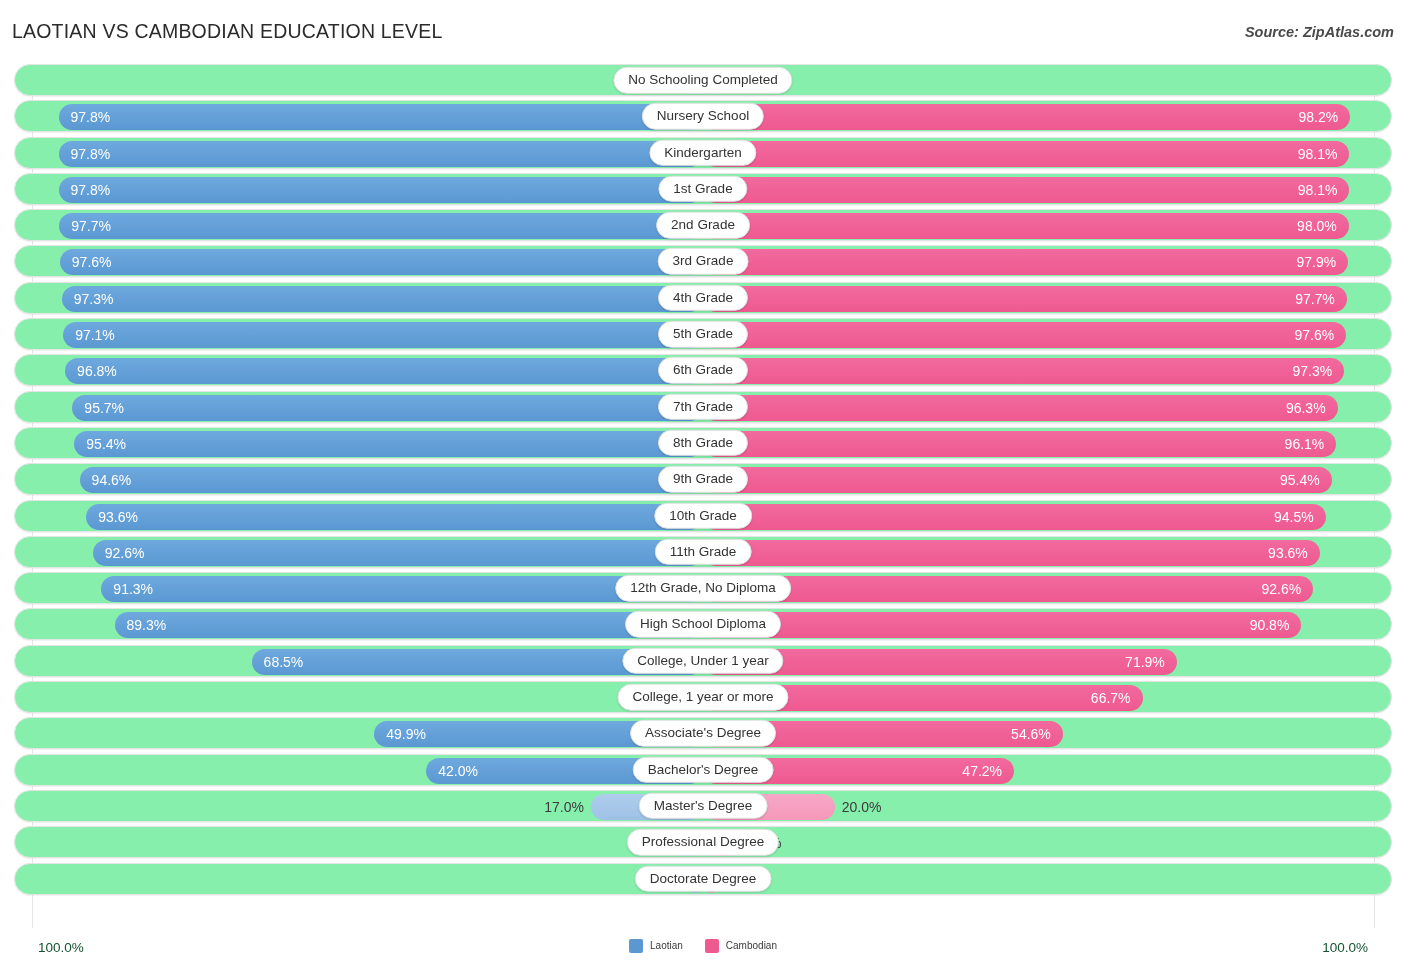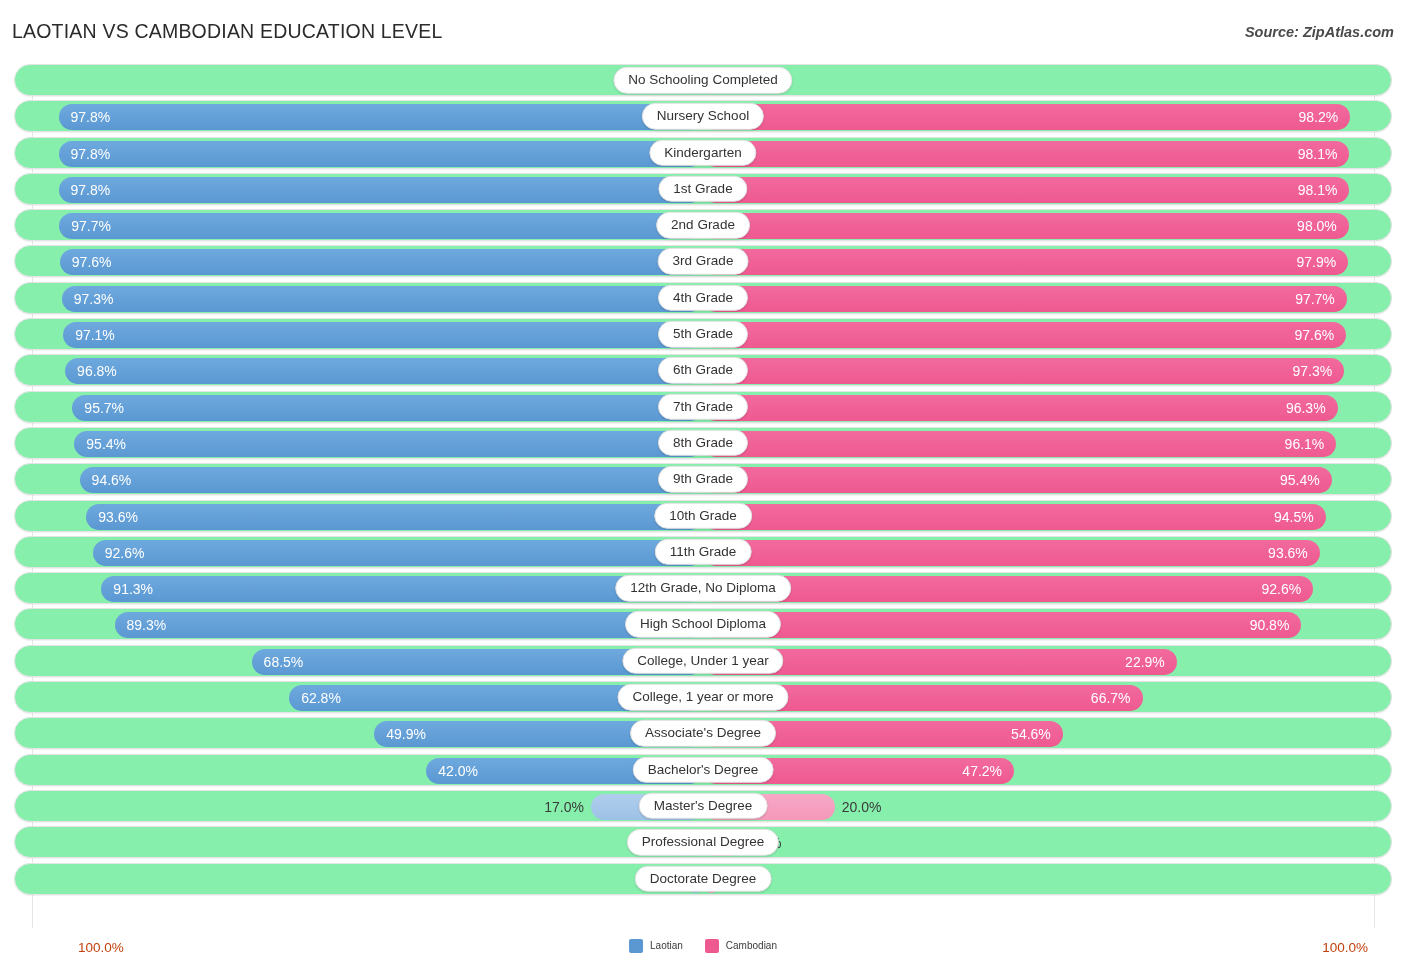--- a/index.html
+++ b/index.html
@@ -260,7 +260,7 @@
             <span class="val val-left inside">68.5%</span>
           </div>
           <div class="bar bar-right full" style="width: 473.821px;">
-            <span class="val val-right inside">22.9%</span>
+            <span class="val val-right inside">71.9%</span>
           </div>
           <div class="label">College, Under 1 year</div>
         </div>

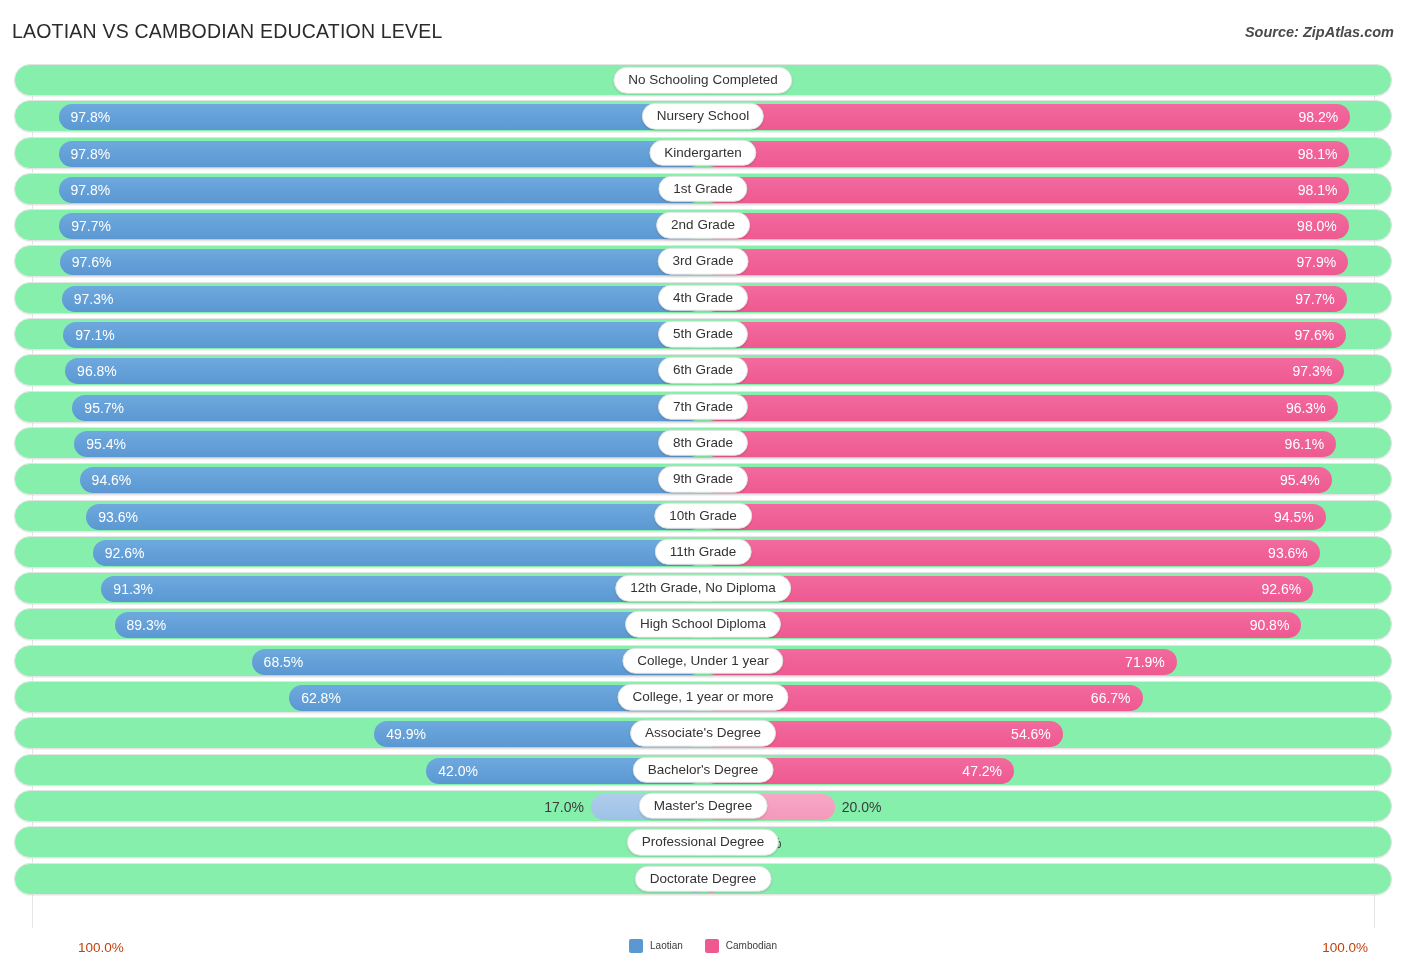--- a/index.html
+++ b/index.html
@@ -265,9 +265,6 @@
           <div class="label">College, Under 1 year</div>
         </div>
         <div class="row">
-          <div class="bar bar-left full" style="width: 413.852px;">
-            <span class="val val-left inside">62.8%</span>
-          </div>
           <div class="bar bar-right full" style="width: 439.553px;">
             <span class="val val-right inside">66.7%</span>
           </div>

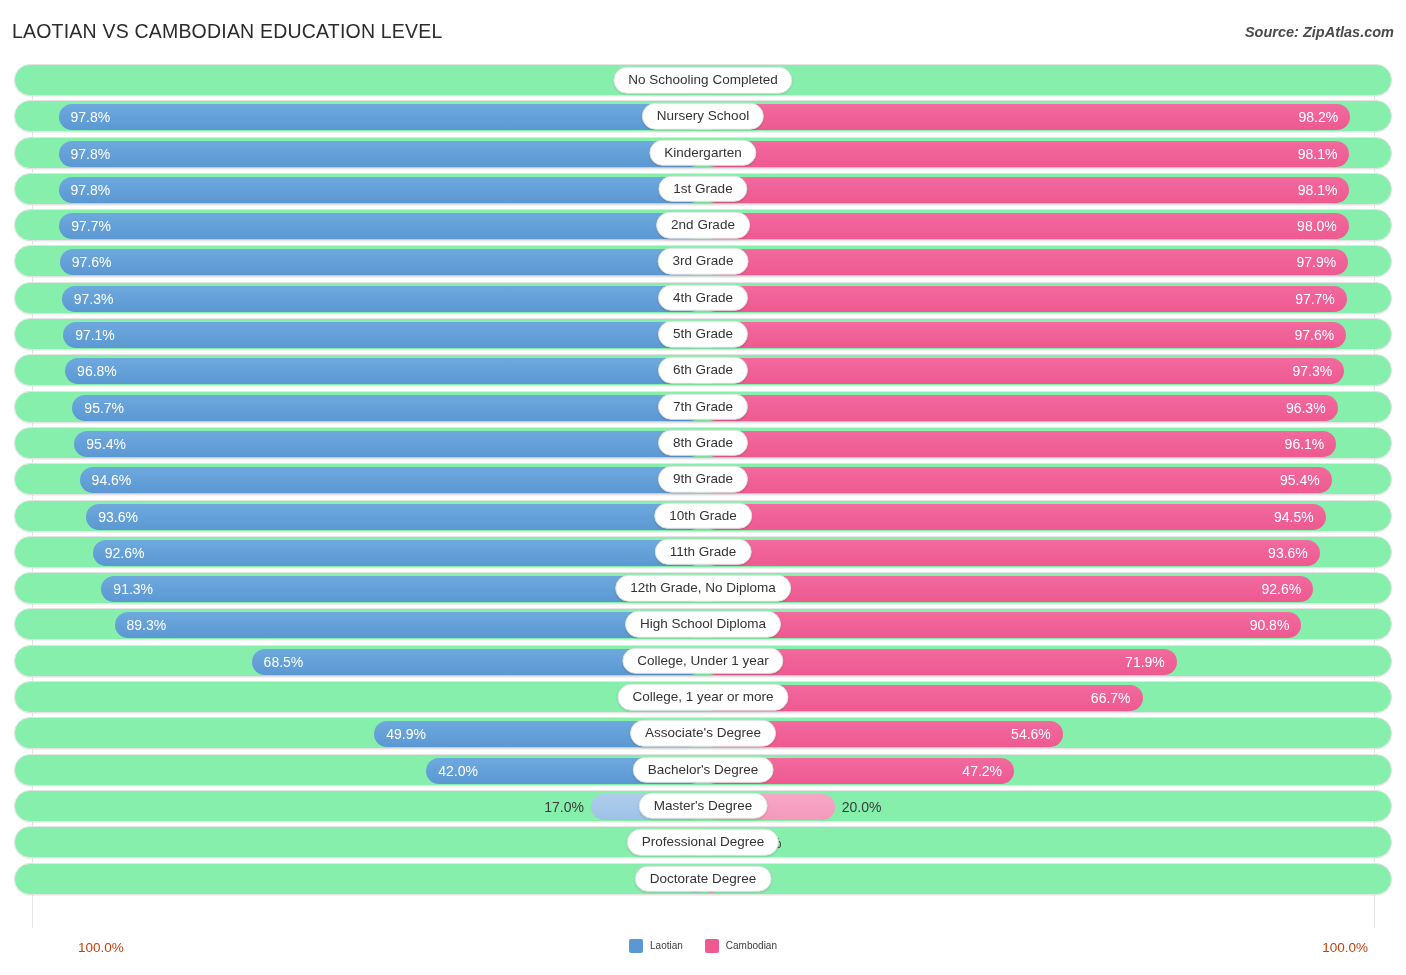--- a/index.html
+++ b/index.html
@@ -87,7 +87,7 @@
   
   .footer { position: absolute; left: 0; top: 936px; width: 1406px; height: 39px; }
   .axis-min, .axis-max {
-    position: absolute; top: 4px; font-size: 13.5px; color: #c2410c; margin-left: 40px;
+    position: absolute; top: 4px; font-size: 13.5px; color: #14532d;
   }
   .axis-min { left: 38px; }
   .axis-max { right: 38px; }

